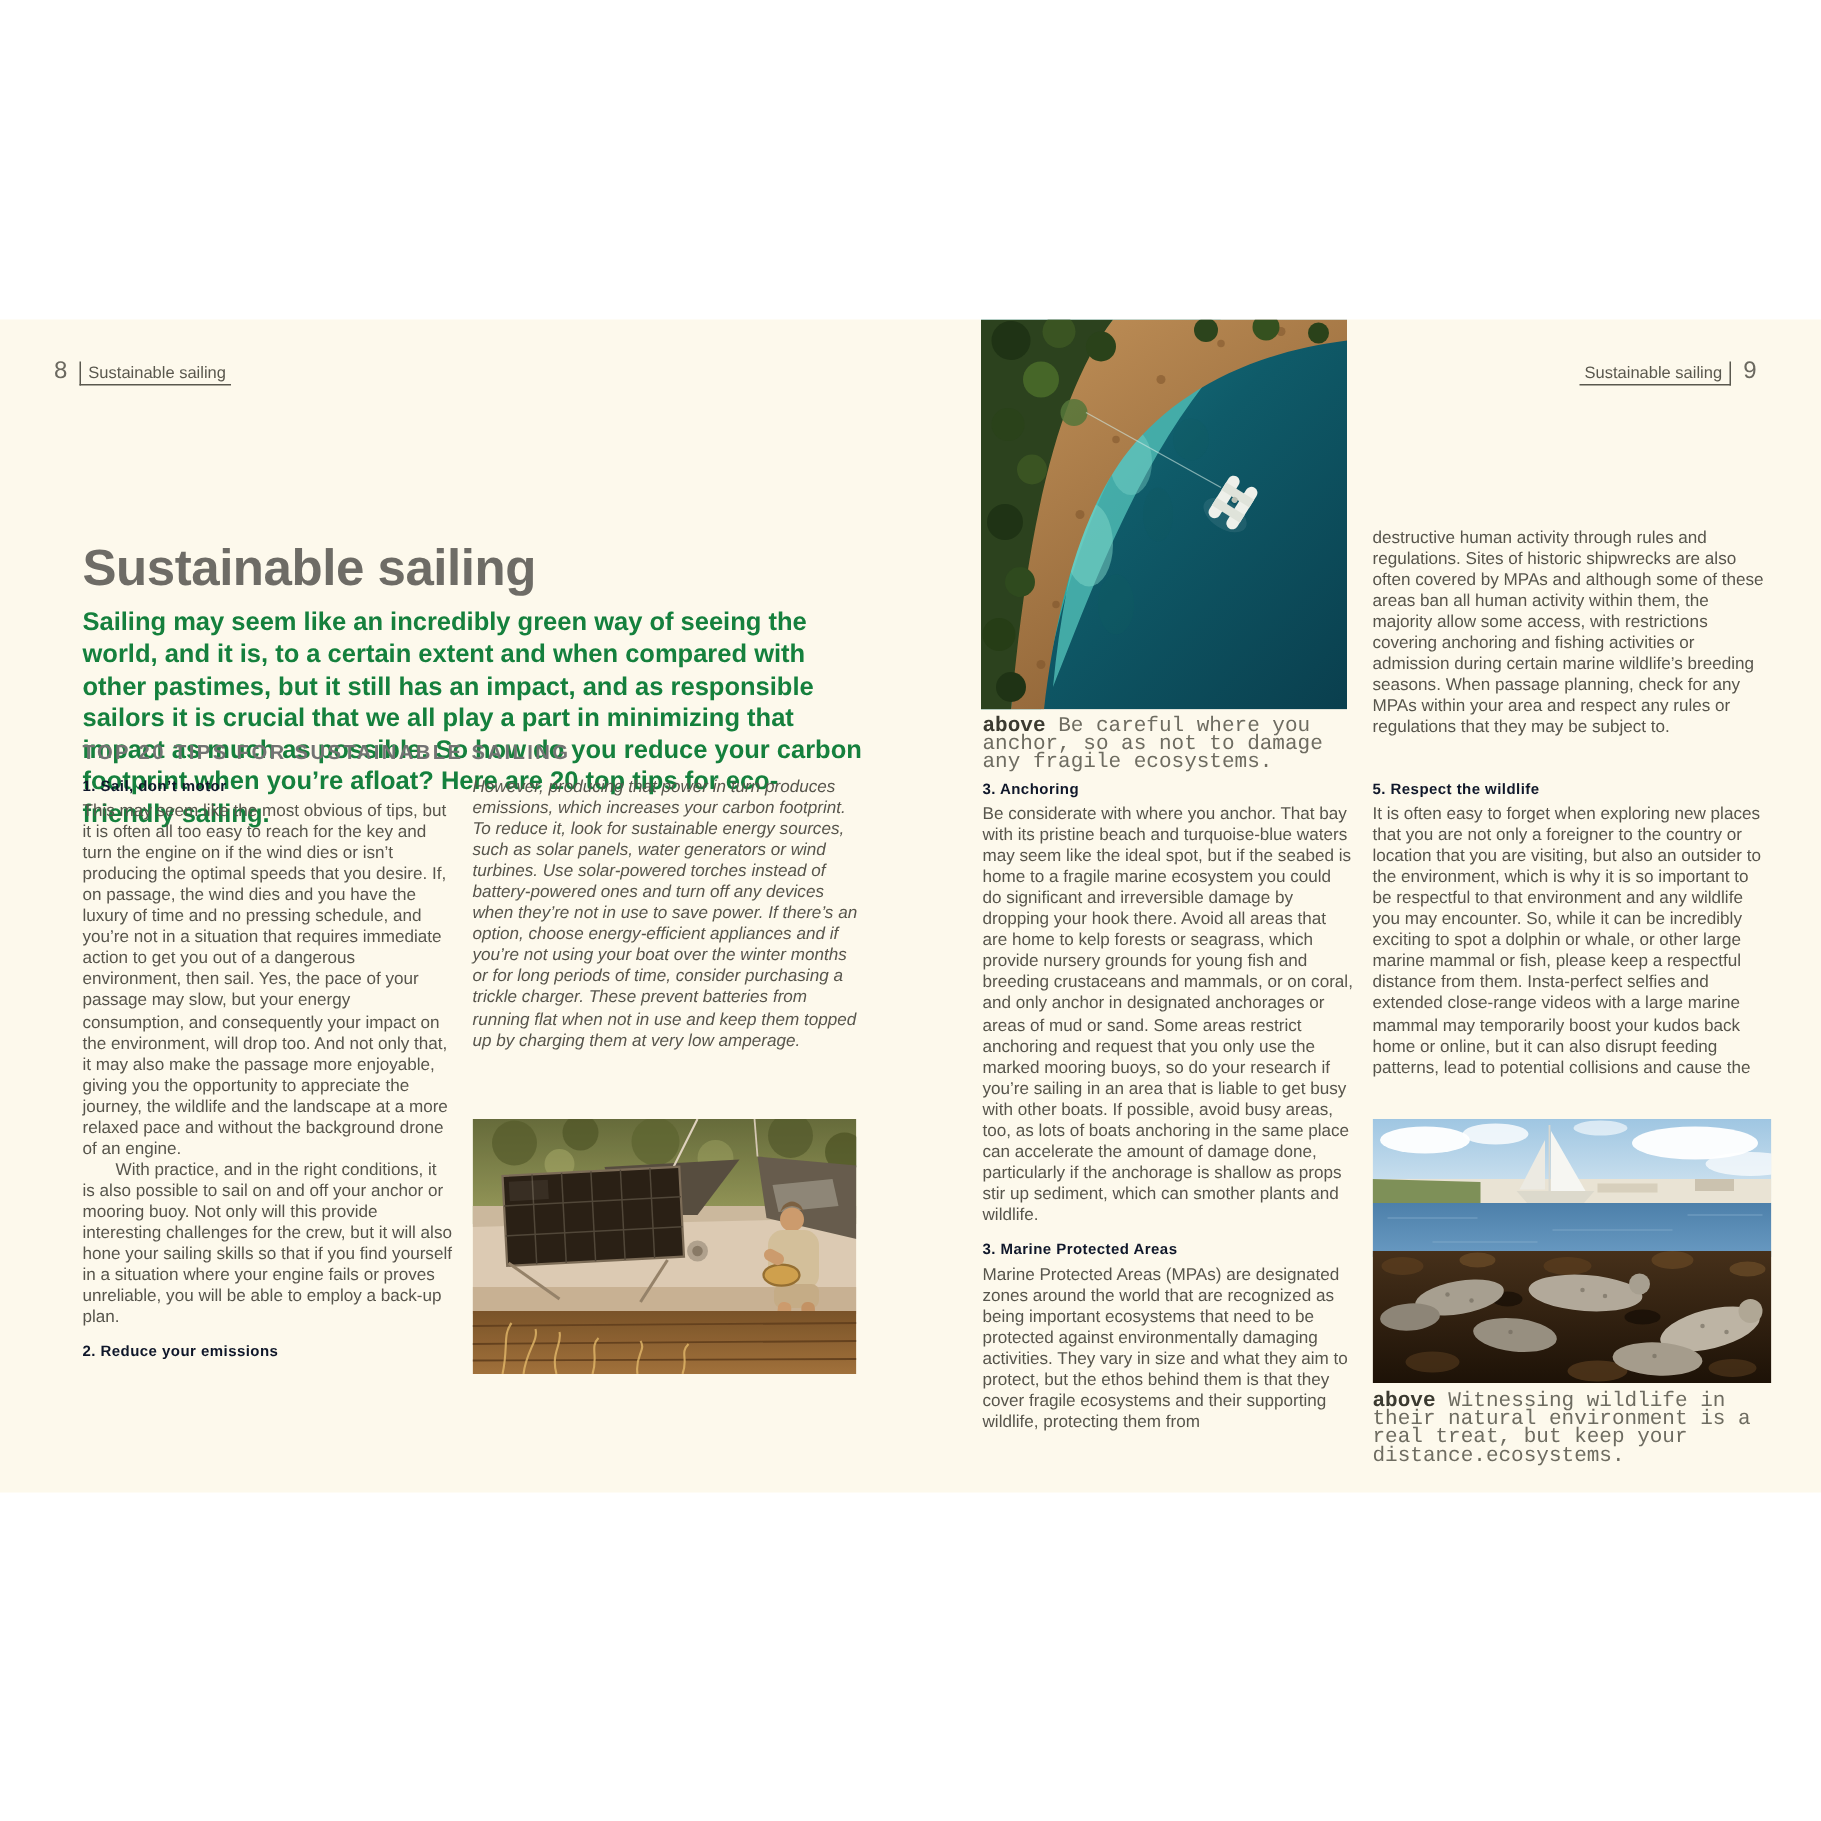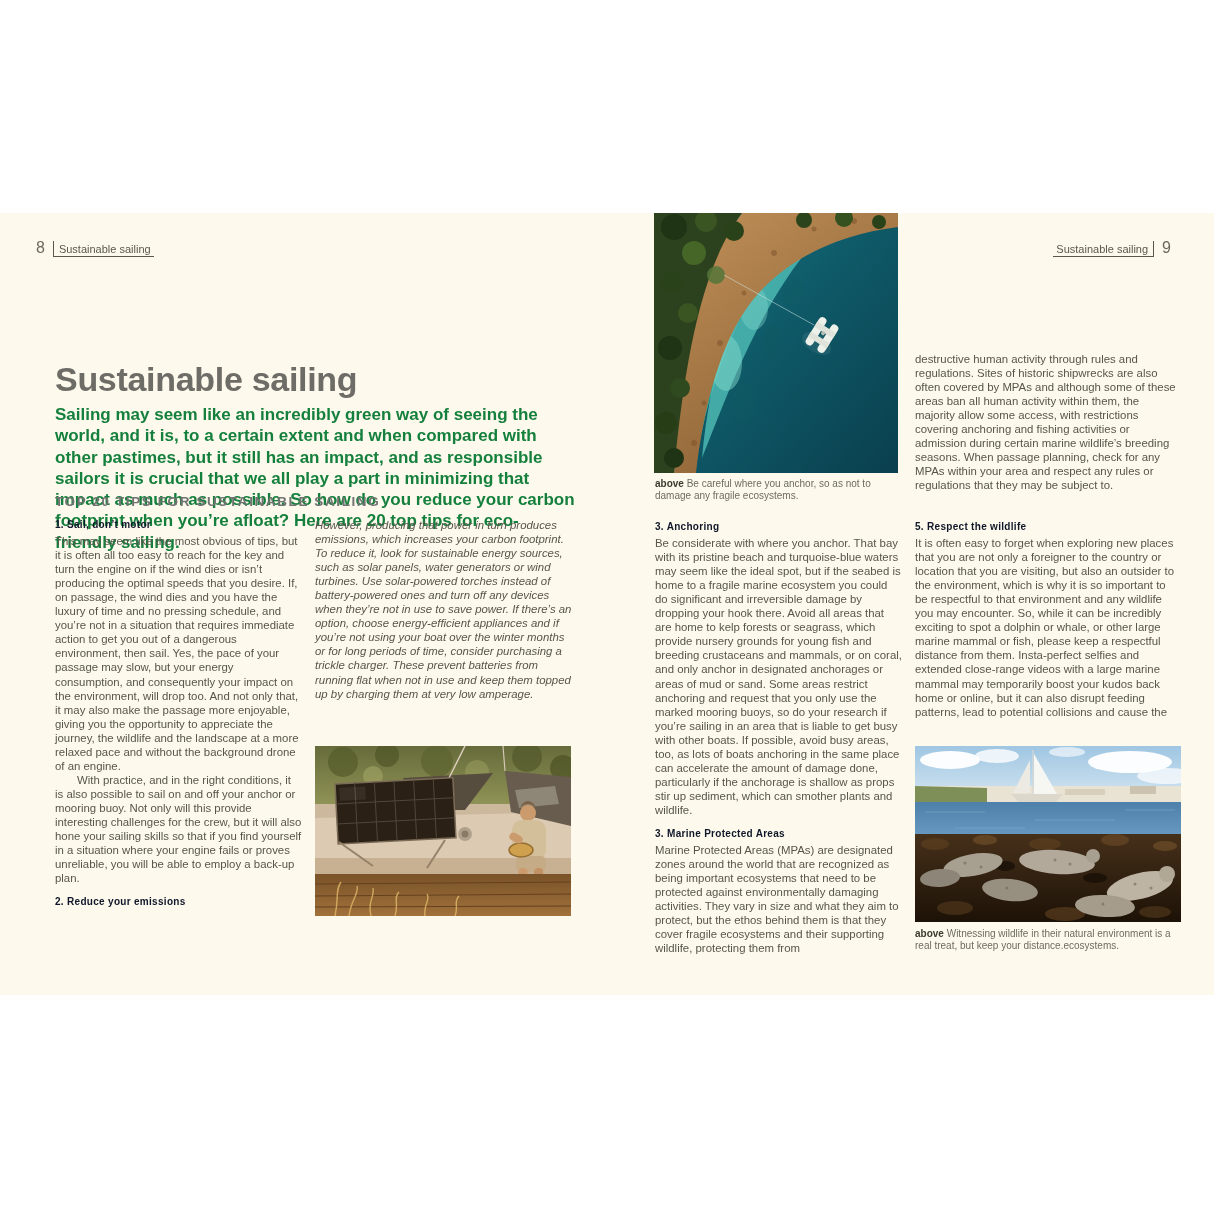--- a/index.html
+++ b/index.html
@@ -29,7 +29,7 @@
   .photo { overflow:hidden; }
   .photo svg { display:block; }
 
-  .caption { font-size:10px; line-height:12.2px; color:#6e6c61; }
+  .caption { font-size:14px; line-height:12.2px; color:#6e6c61;font-family:Liberation Mono, monospace; }
   .cap-label { font-weight:bold; color:#3b3a30; }
 </style>
 </head>

